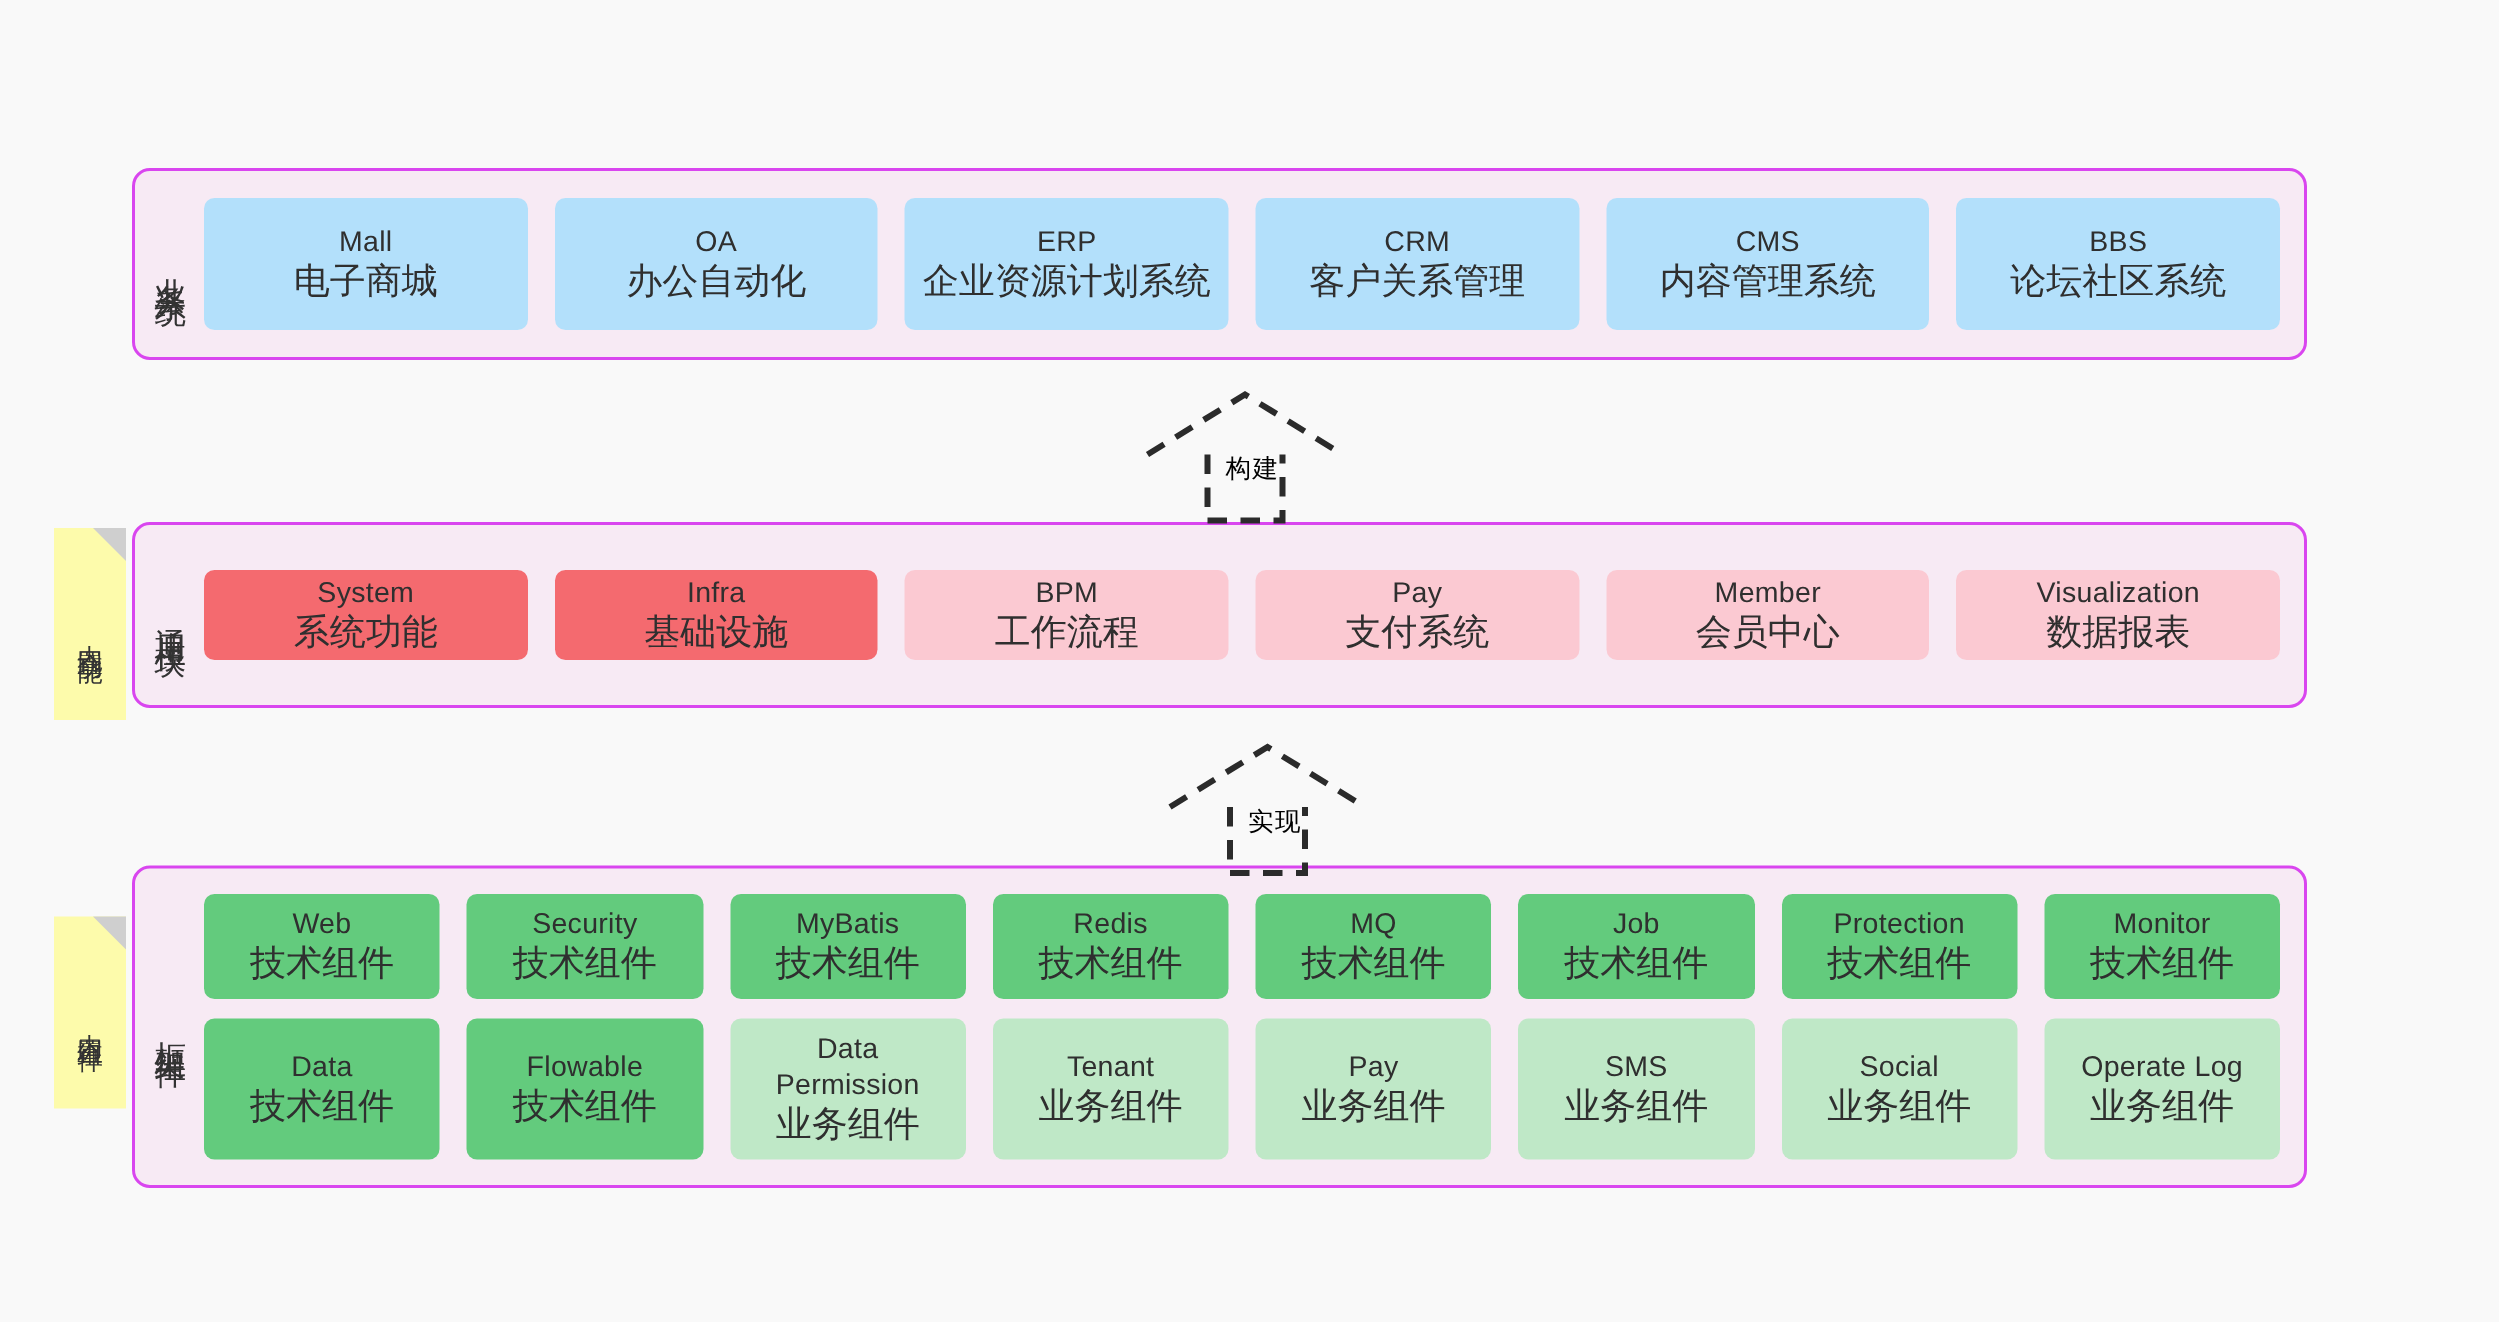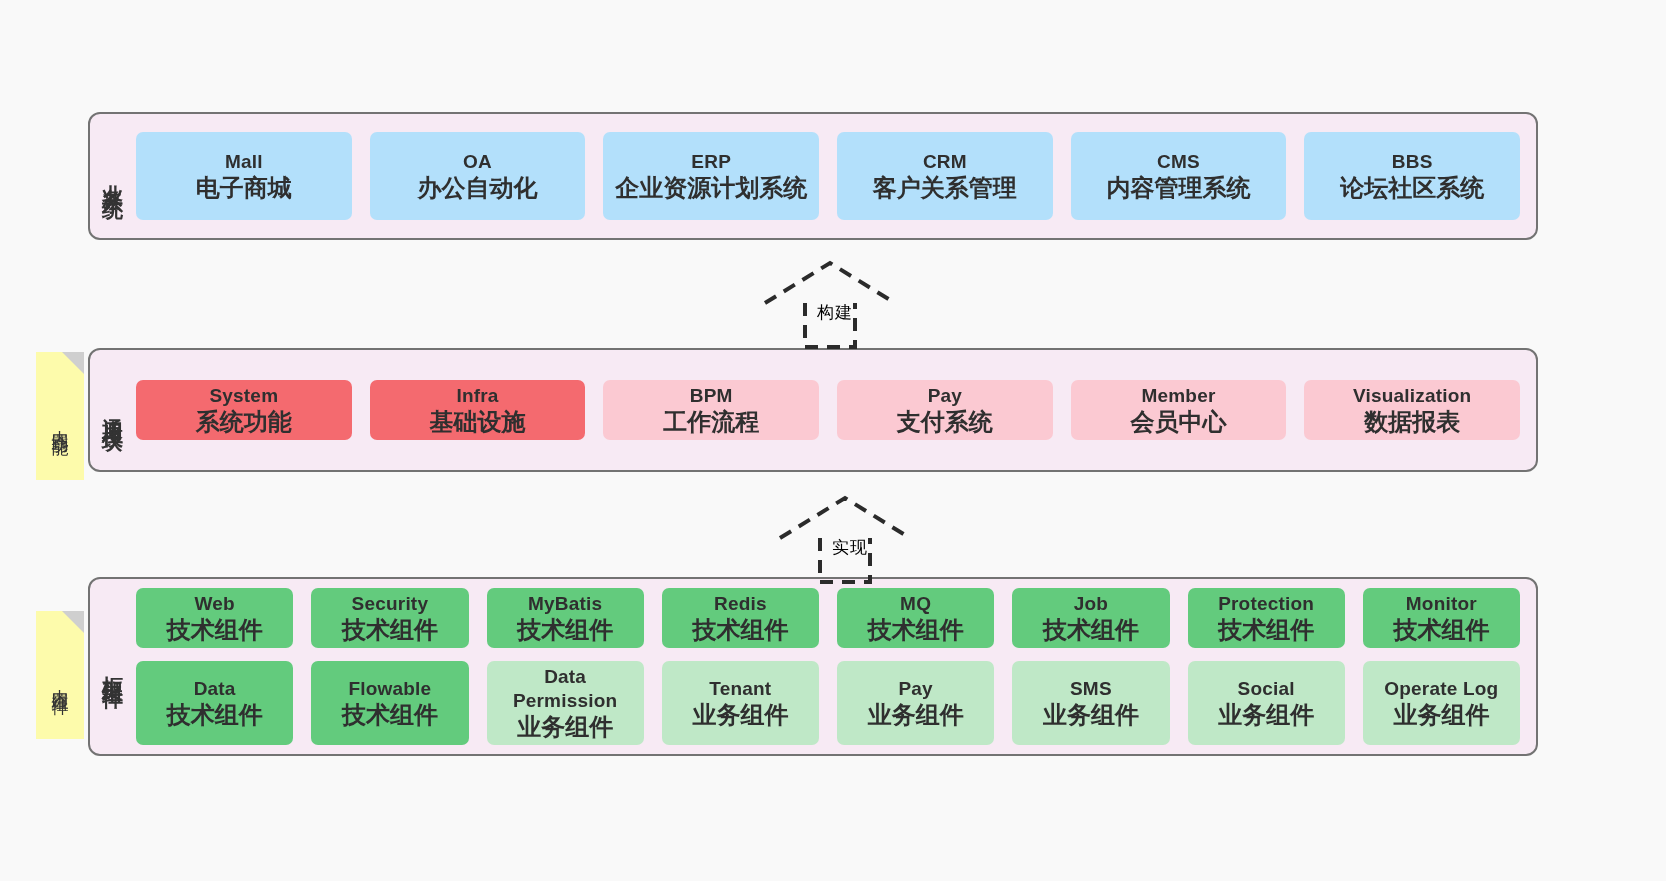--- a/index.html
+++ b/index.html
@@ -25,11 +25,10 @@
     position: absolute;
     box-sizing: border-box;
     background: #f7eaf4;
-    border: 2px solid #737373;
+    border: 2px solid #d946ef;
     border-radius: 12px;
     display: flex;
     align-items: stretch;
-    font-weight: bold;
   }
 
   .layer-title {

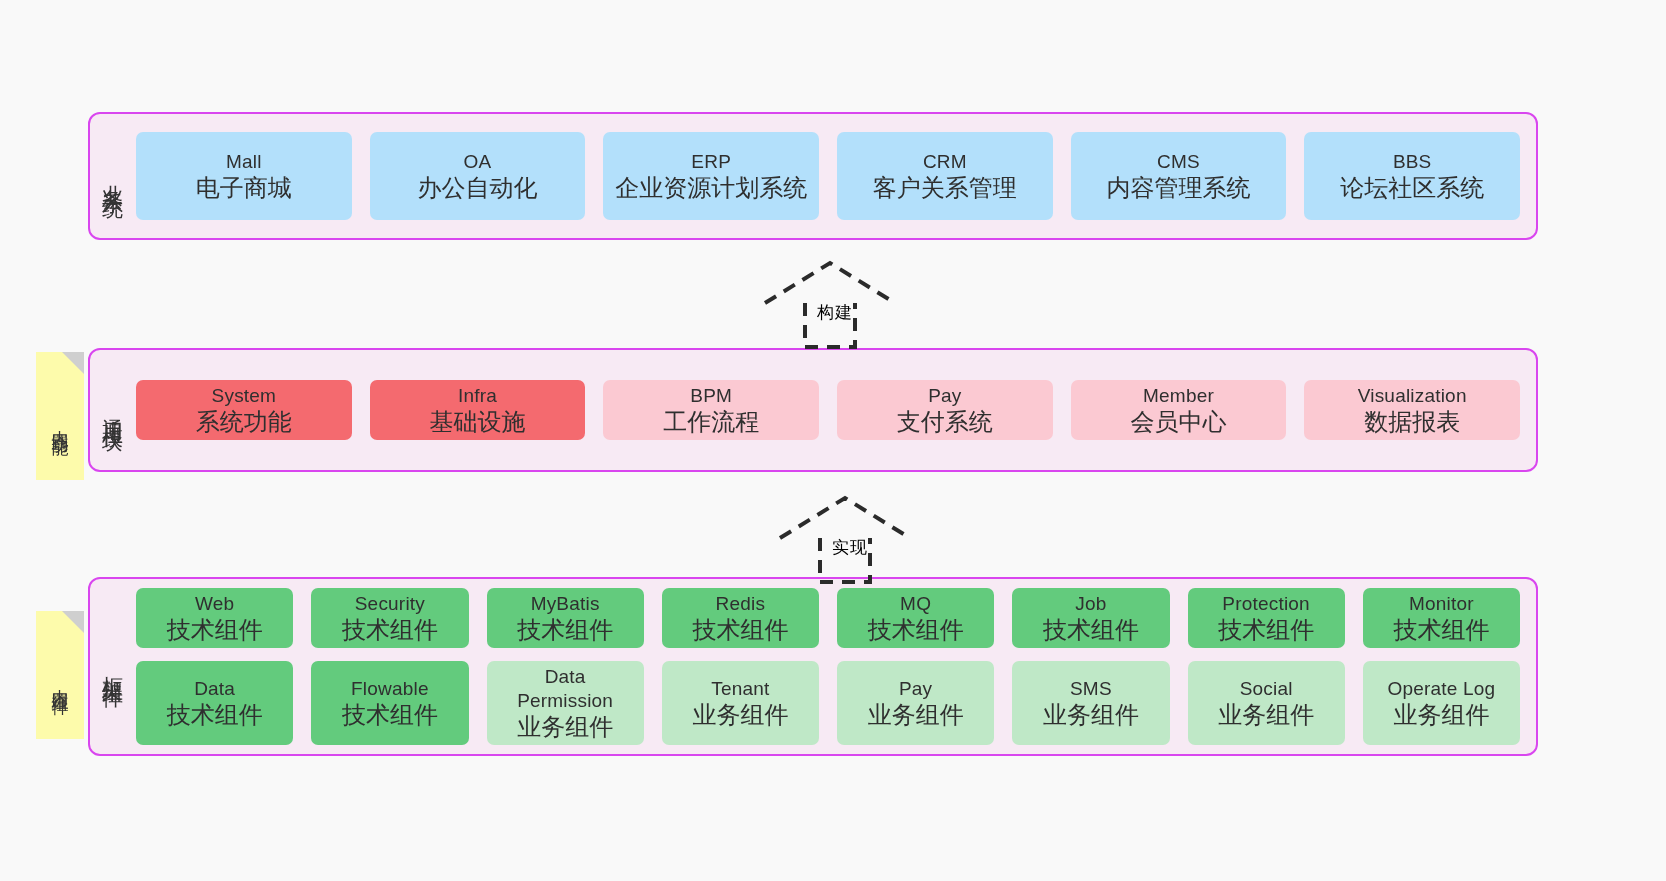--- a/index.html
+++ b/index.html
@@ -246,7 +246,7 @@
     <span class="note-label">内置组件</span>
   </div>
 
-  <div class="layer" style="left:88px; top:577px; width:1450px; height:179px;">
+  <div class="layer" style="left:88px; top:577px; width:1450px; height:215px;">
     <div class="layer-title">框架组件</div>
     <div class="layer-body" style="gap:13px; padding:17px 16px 17px 0;">
 

